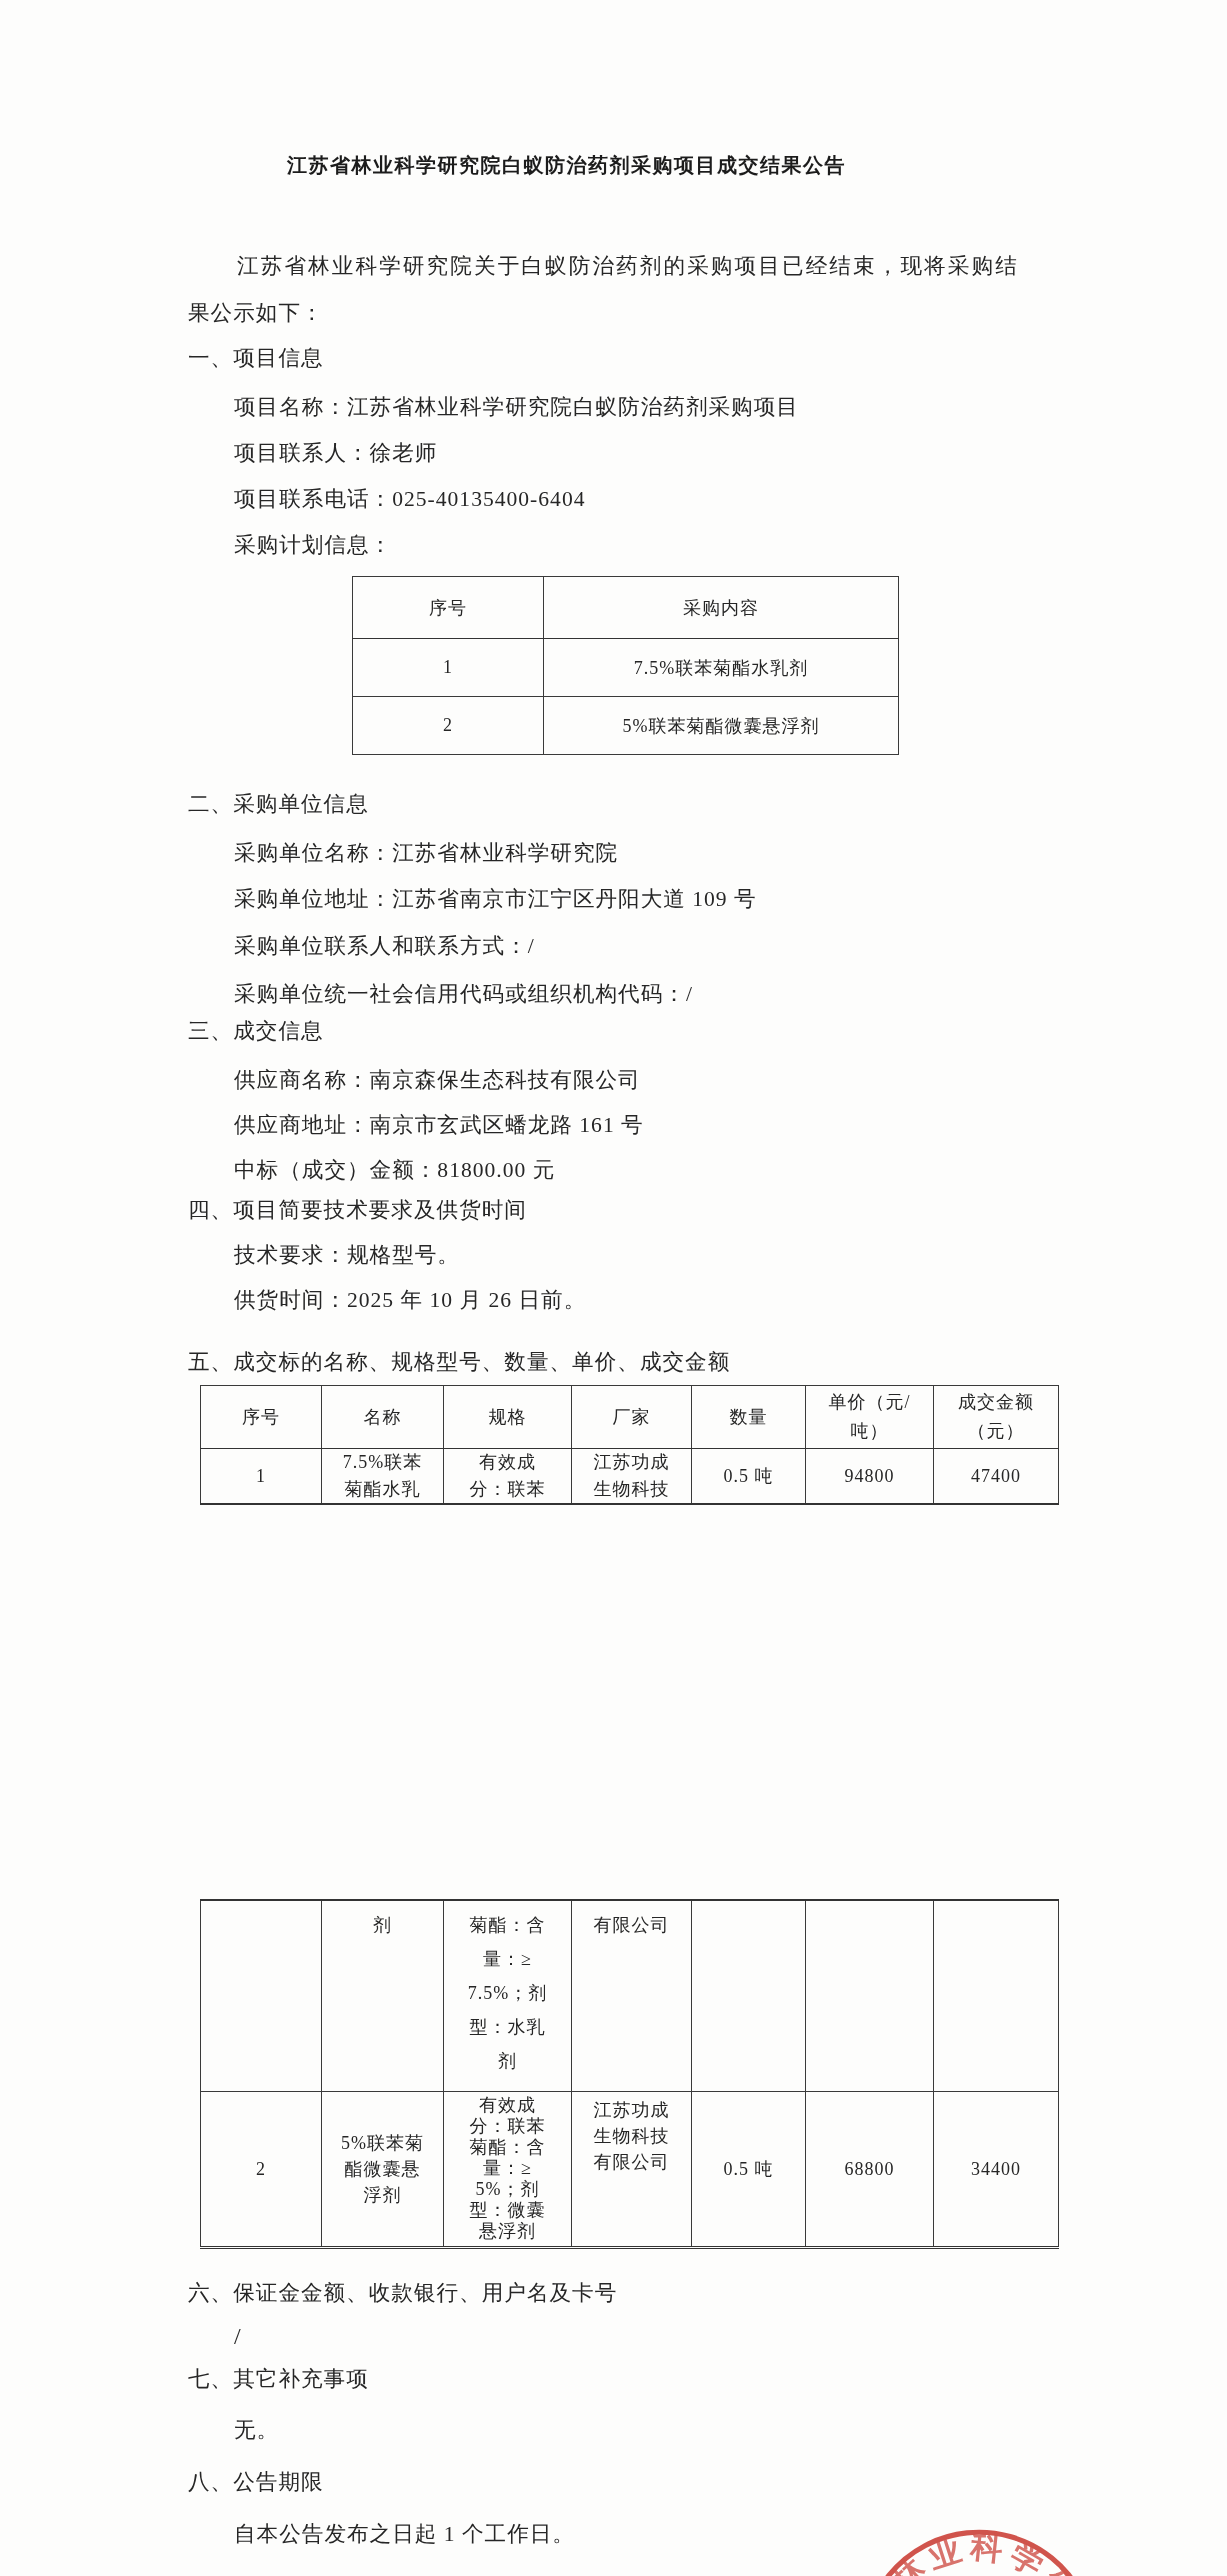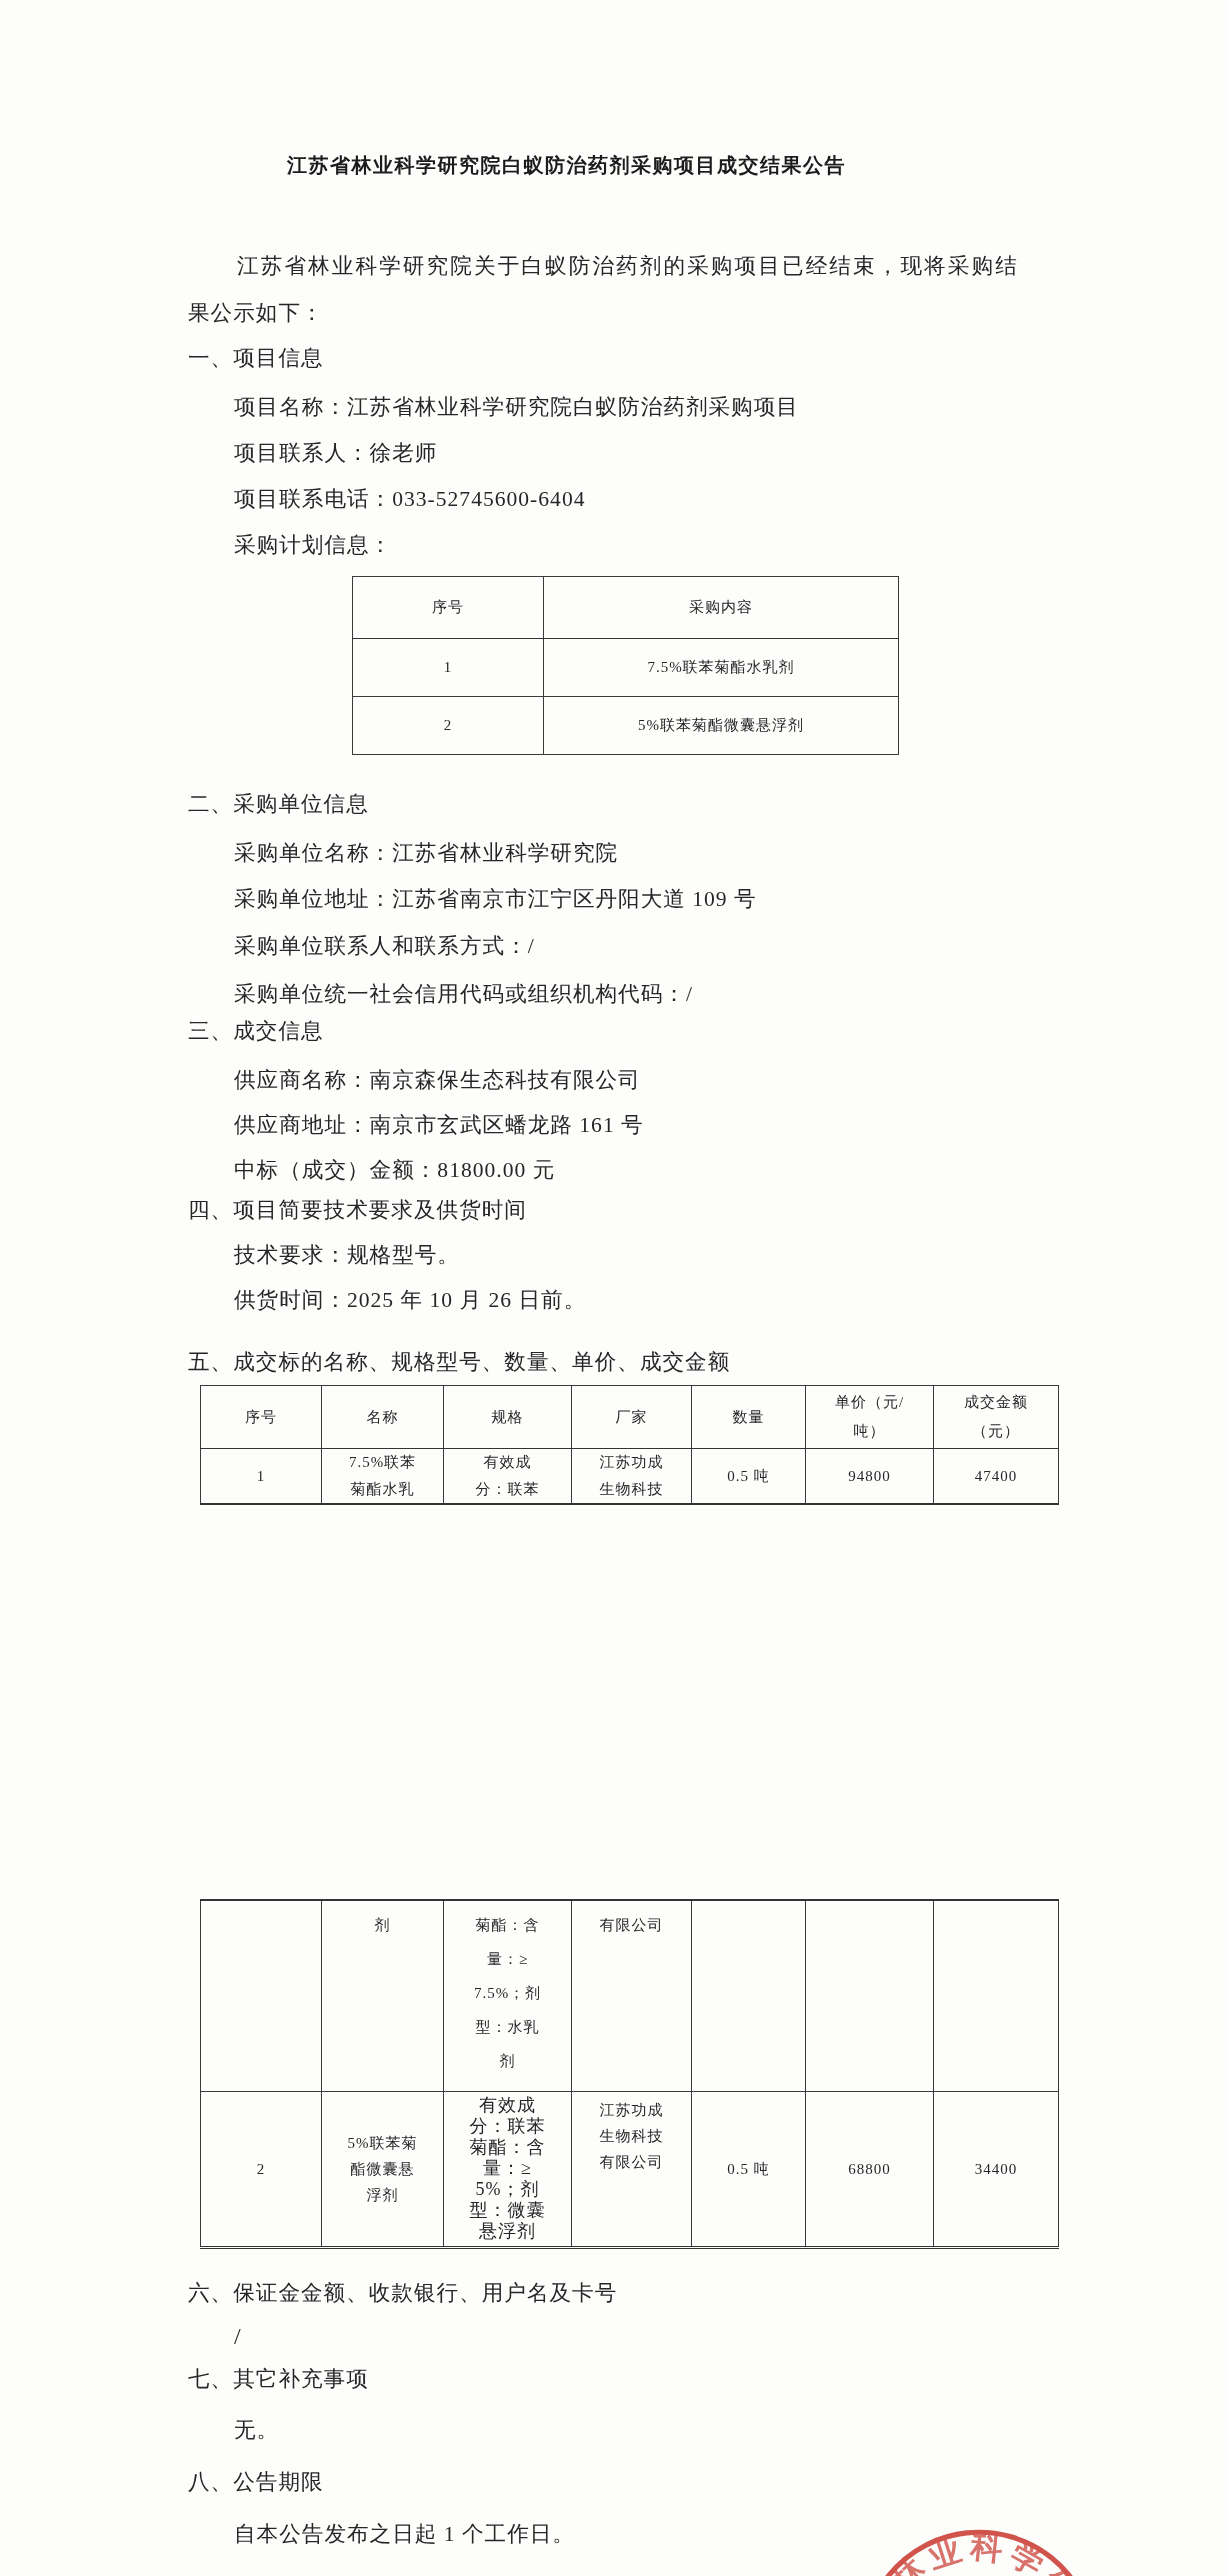--- a/index.html
+++ b/index.html
@@ -88,7 +88,7 @@
     <div class="t head" style="top:343px;">一、项目信息</div>
     <div class="t indent" style="top:392px;">项目名称：江苏省林业科学研究院白蚁防治药剂采购项目</div>
     <div class="t indent" style="top:438px;">项目联系人：徐老师</div>
-    <div class="t indent" style="top:484px;">项目联系电话：033-52745600-6404</div>
+    <div class="t indent" style="top:484px;">项目联系电话：025-40135400-6404</div>
     <div class="t indent" style="top:530px;">采购计划信息：</div>
 
     <table class="plan-table">

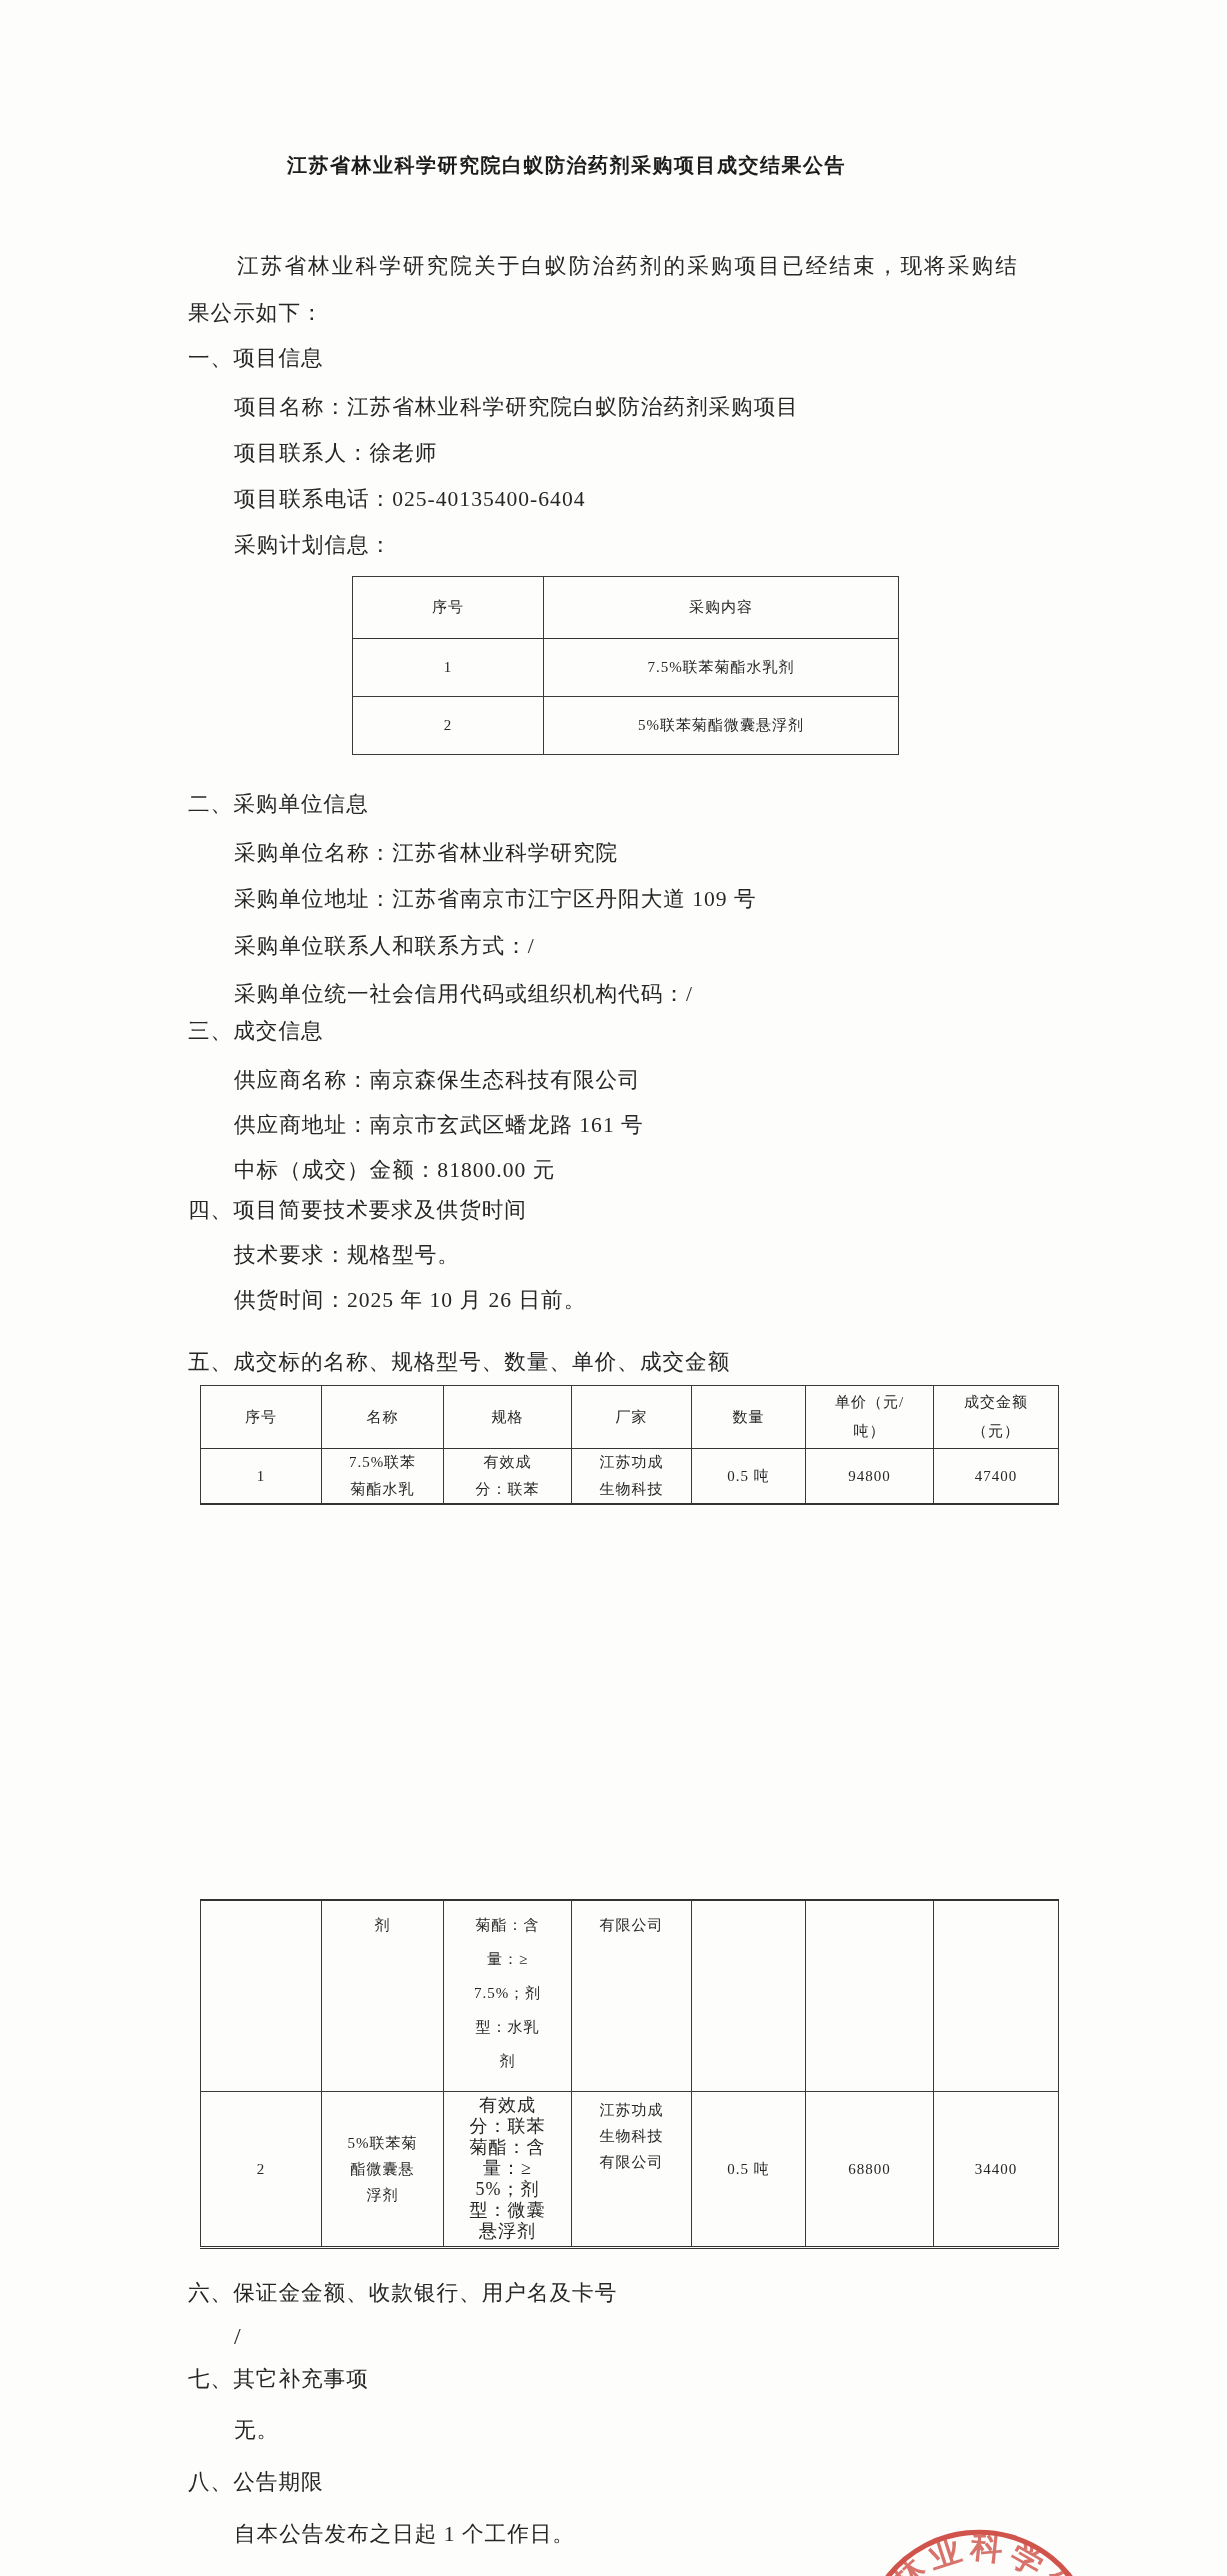--- a/index.html
+++ b/index.html
@@ -37,7 +37,7 @@
     text-align:center;
     vertical-align:middle;
     font-weight:normal;
-    font-size:15px;
+    font-size:18px;
     padding:0 3.1px;
     white-space:pre-line;
     letter-spacing:1px;

